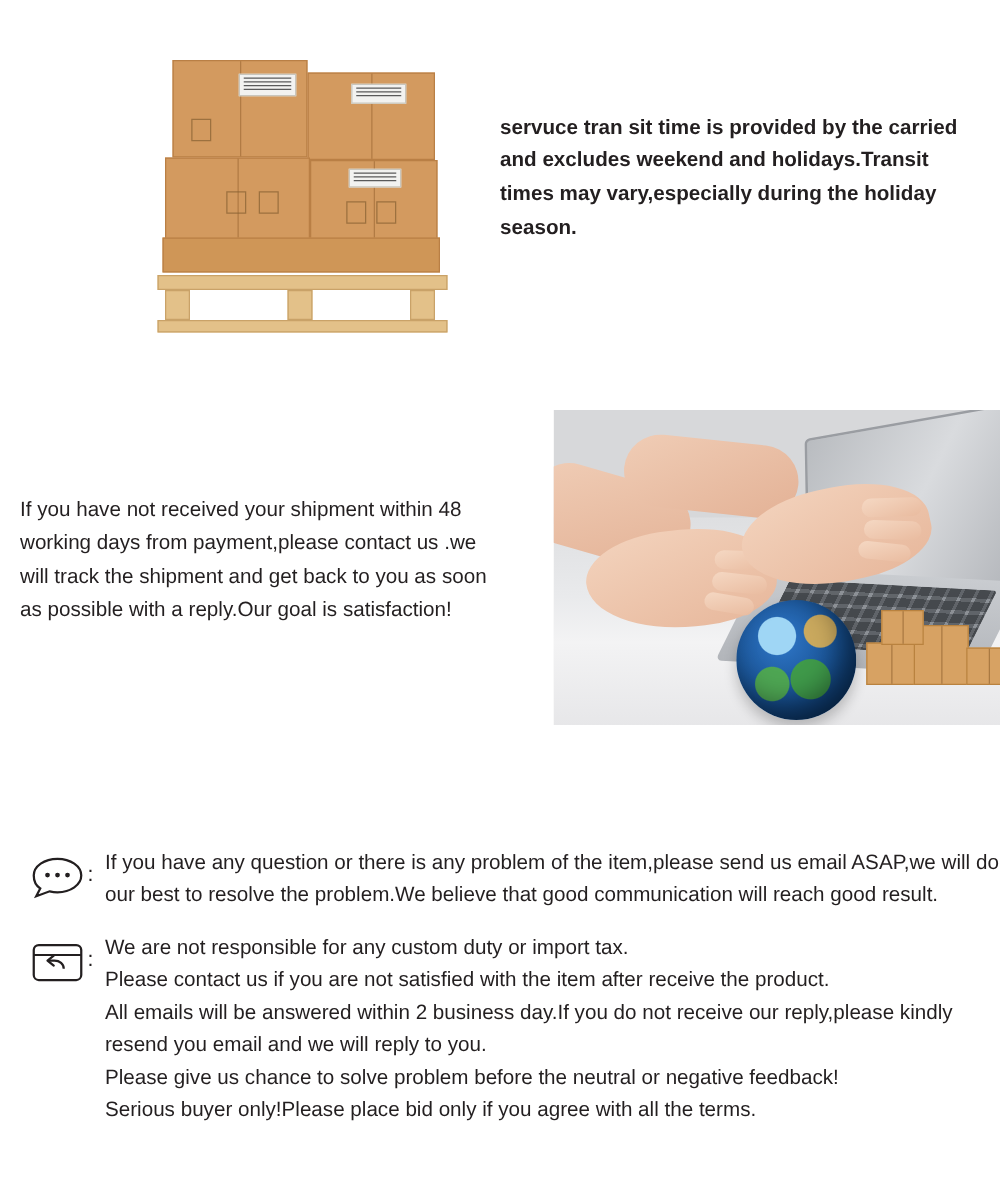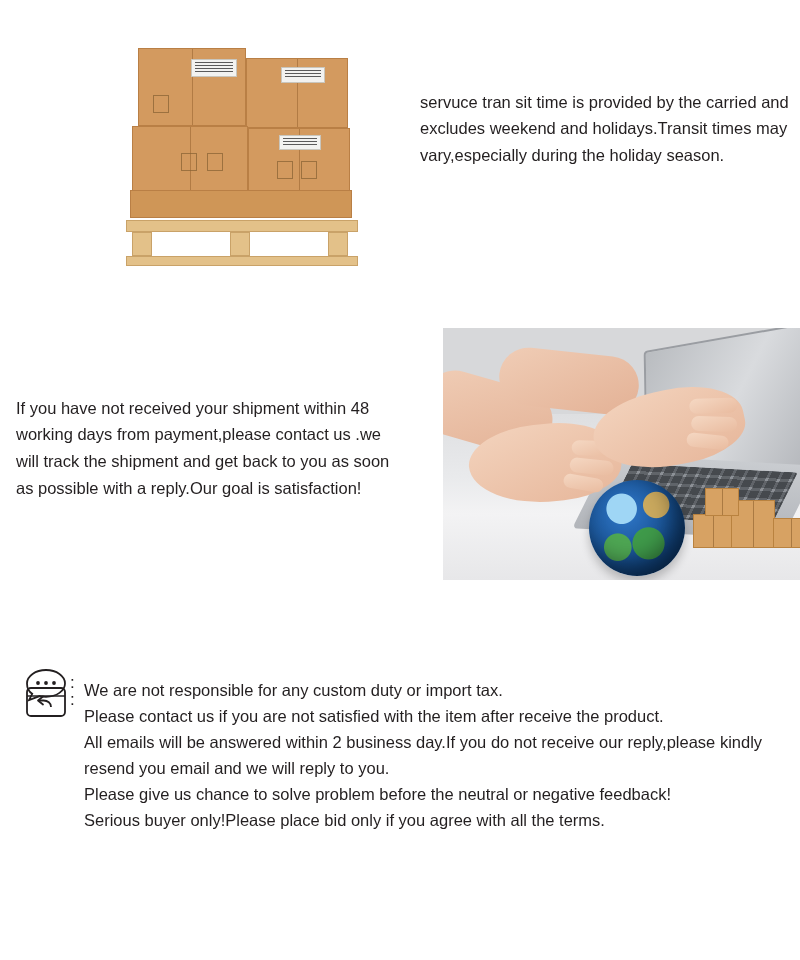--- a/index.html
+++ b/index.html
@@ -41,9 +41,10 @@
   }
   #shipping-text {
     position: absolute;
-    left: 420px;
+    left: 400px;
     top: 72px;
     width: 375px;
+    font-weight: bold;
   }
 
   

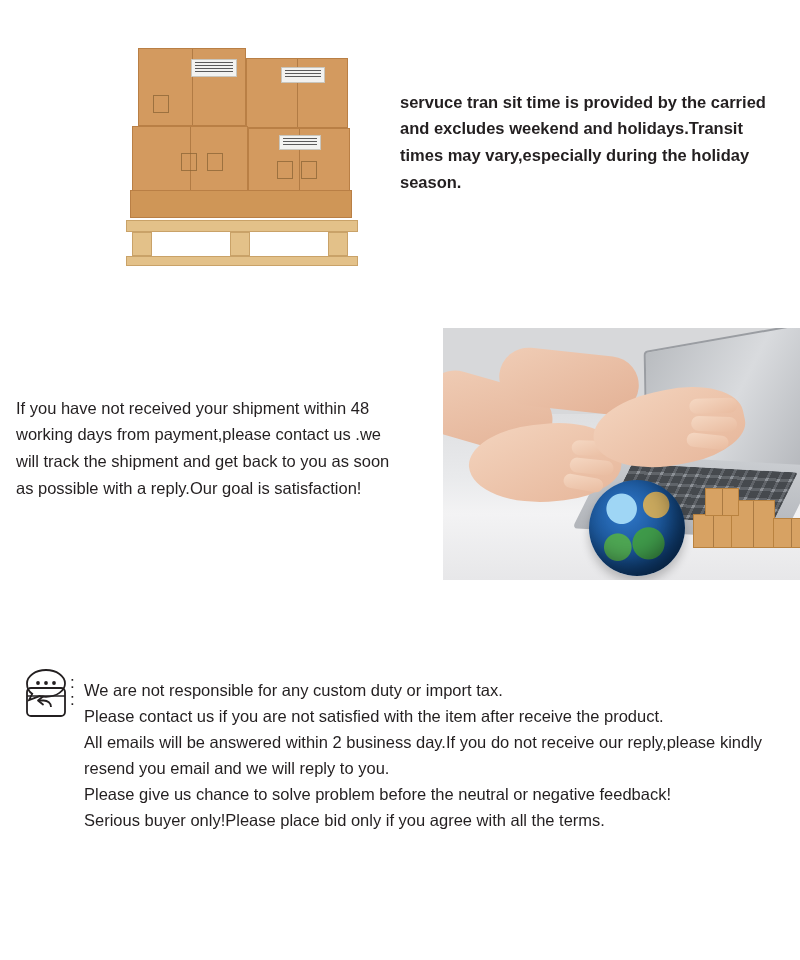--- a/index.html
+++ b/index.html
@@ -331,6 +331,7 @@
       </svg>
     </span>
     <span class="note-colon">:</span>
+    <p class="note-text">If you have any question or there is any problem of the item,please send us email ASAP,we will do our best to resolve the problem.We believe that good communication will reach good result.</p>
   </div>
 
   <div class="note-row">

